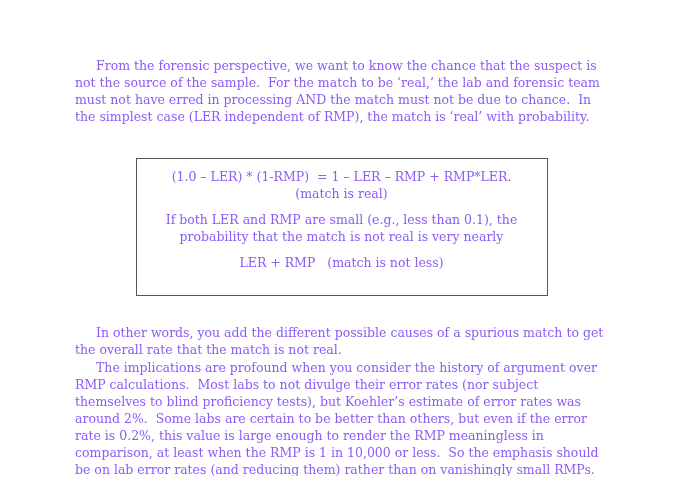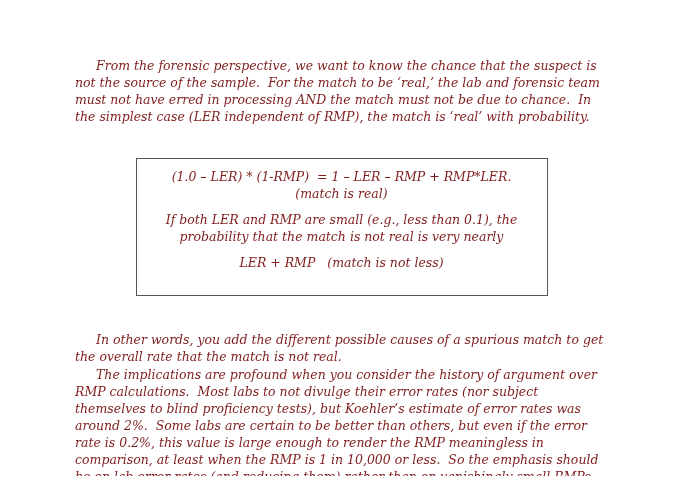--- a/index.html
+++ b/index.html
@@ -13,9 +13,8 @@
     height: 476px;
     background: #ffffff;
     font-family: "DejaVu Serif", "Liberation Serif", serif;
-    color: #7f1d1d;
+    color: #8b5cf6;
     overflow: hidden;
-    font-style: italic;
   }
   .content {
     position: absolute;

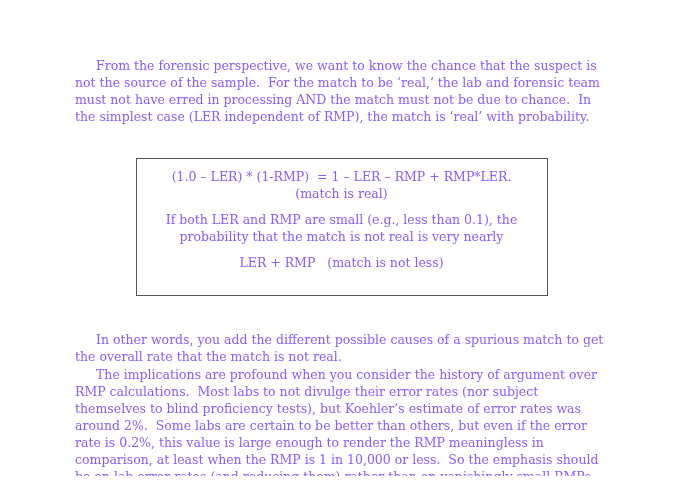--- a/index.html
+++ b/index.html
@@ -51,7 +51,7 @@
     margin-top: 9px;
   }
   .para-summary {
-    margin-top: 35px;
+    margin-top: 28px;
   }
   .para-implications {
     margin-top: 1px;

